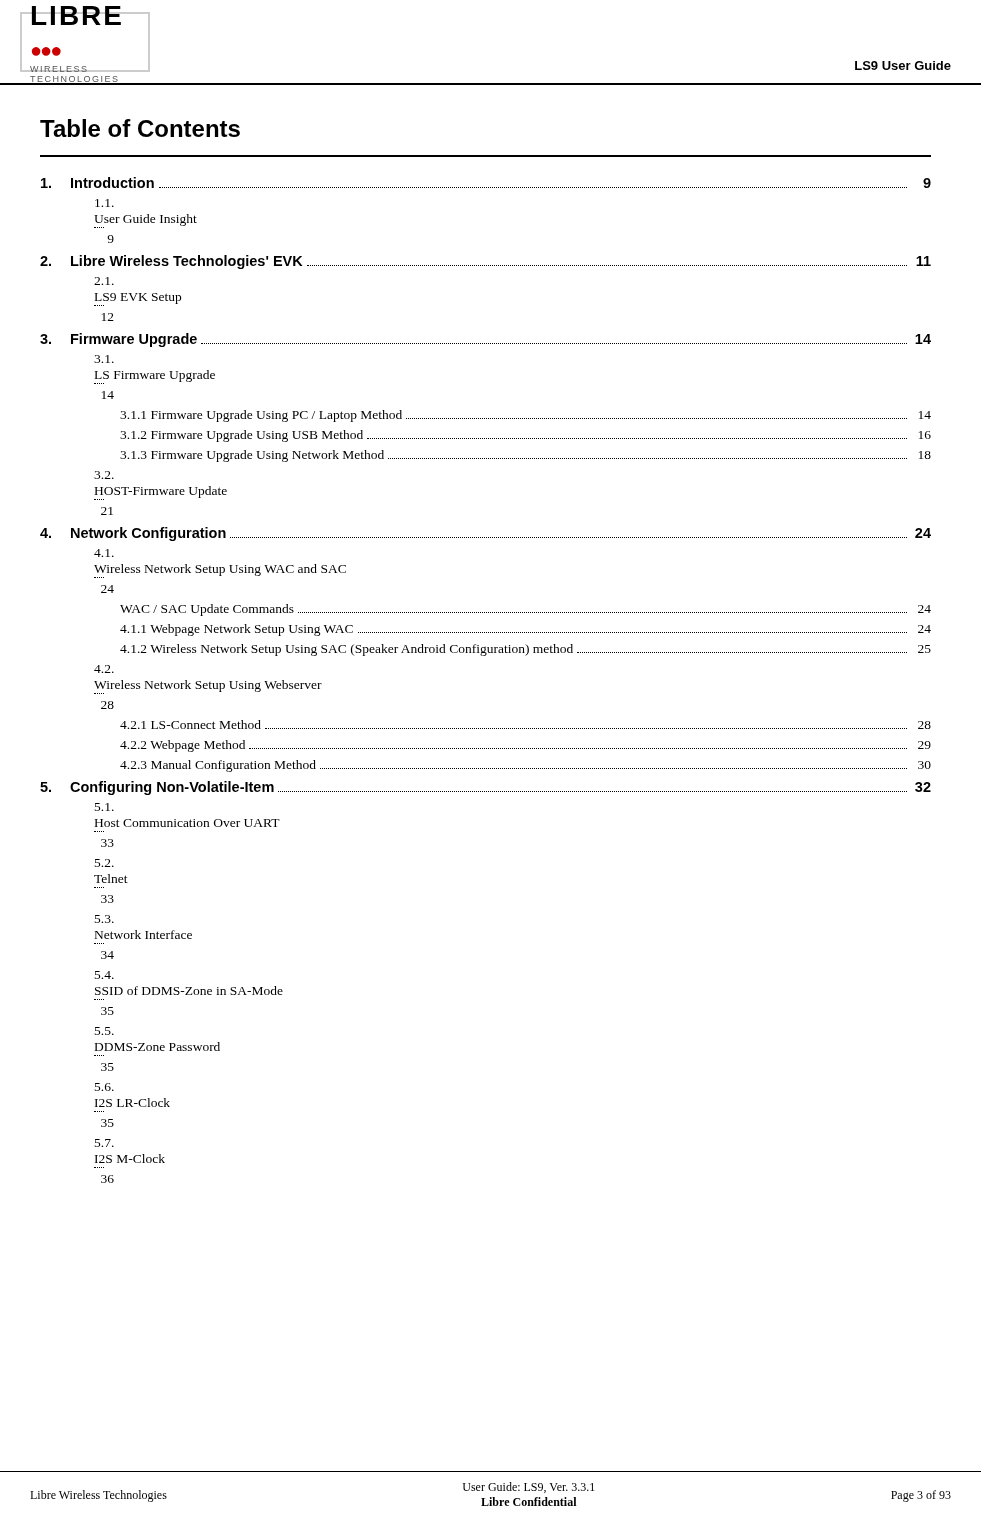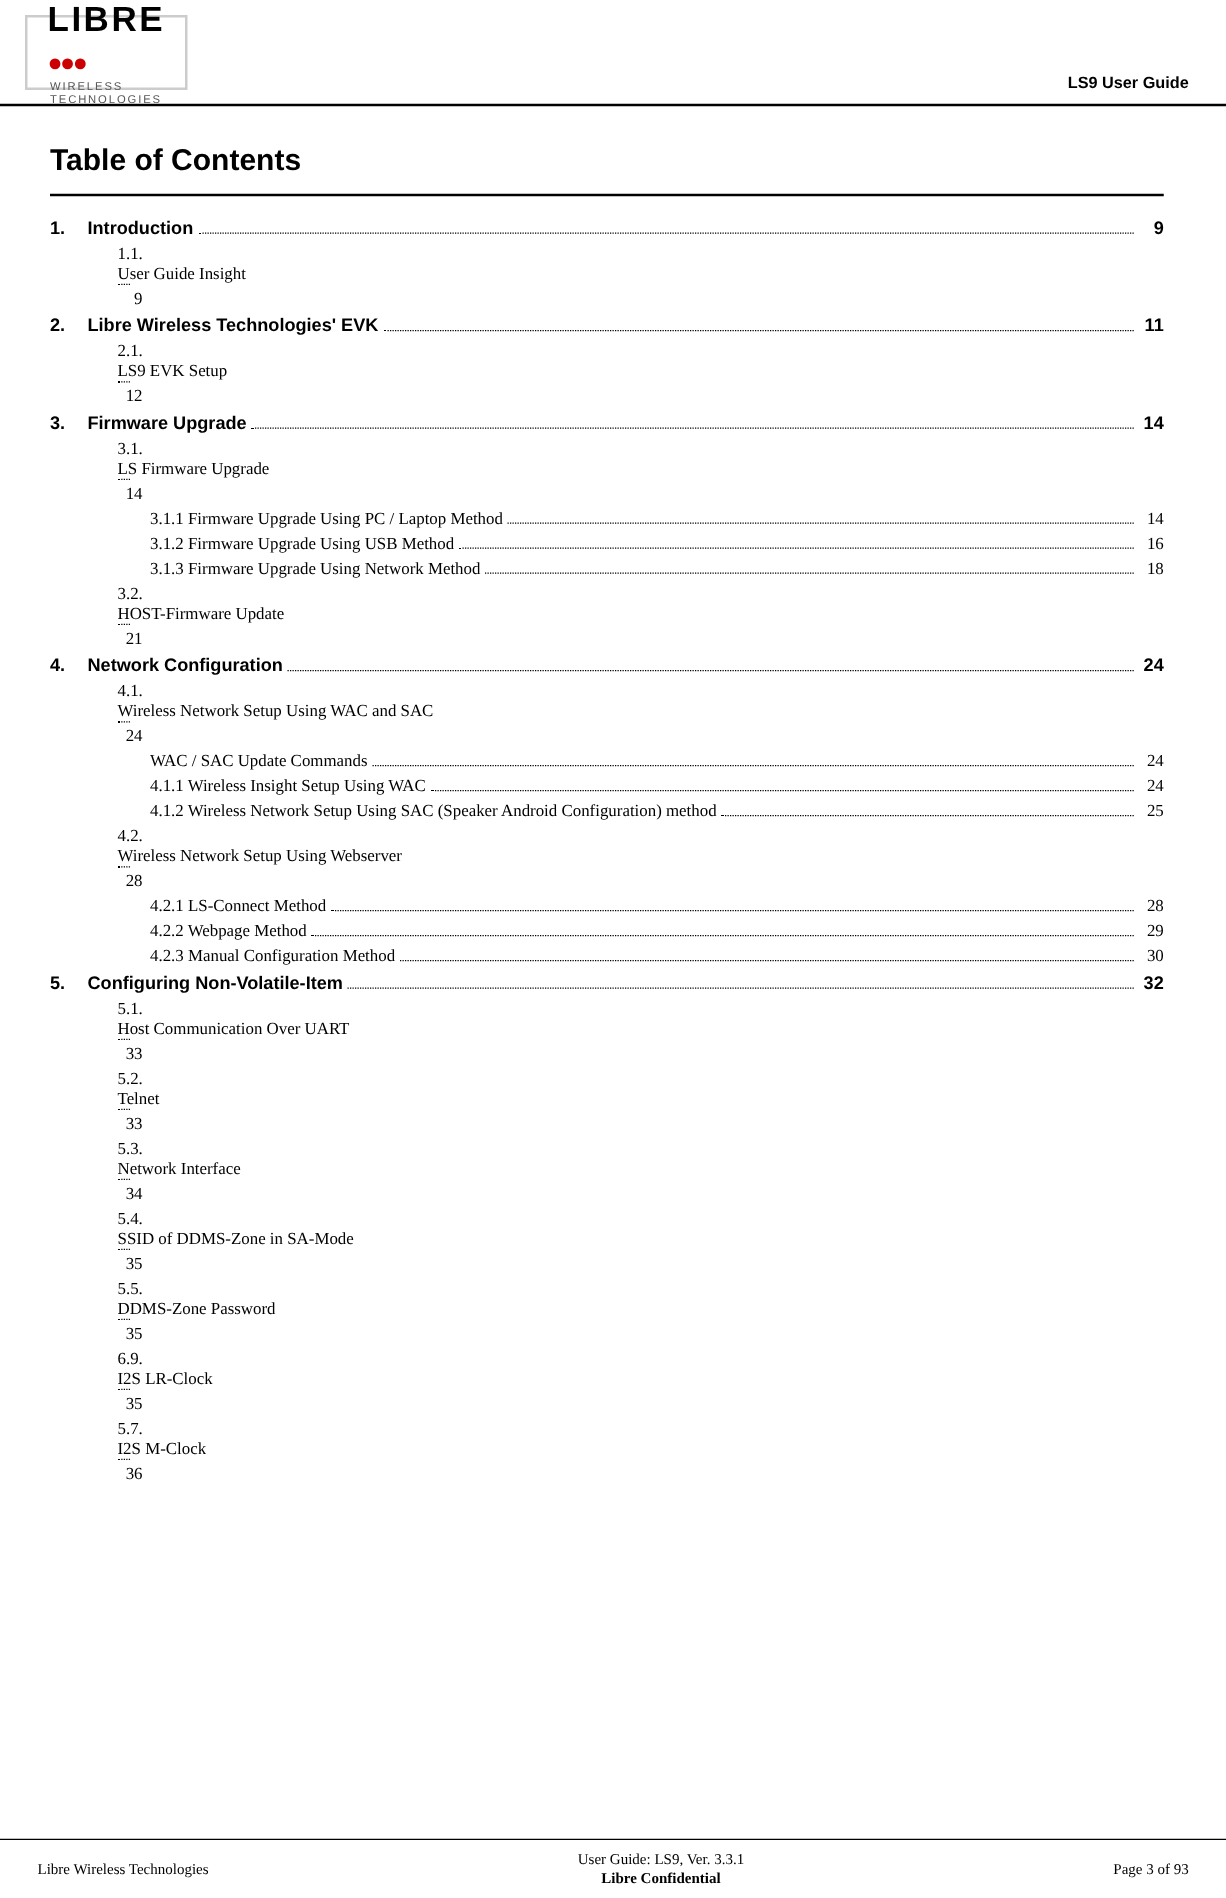--- a/index.html
+++ b/index.html
@@ -32,7 +32,7 @@
       align-items: center;
       justify-content: center;
       border: 2px solid #ccc;
-      padding: 4px 18px;
+      padding: 4px 8px;
     }
     .logo-text-libre {
       font-size: 28px;

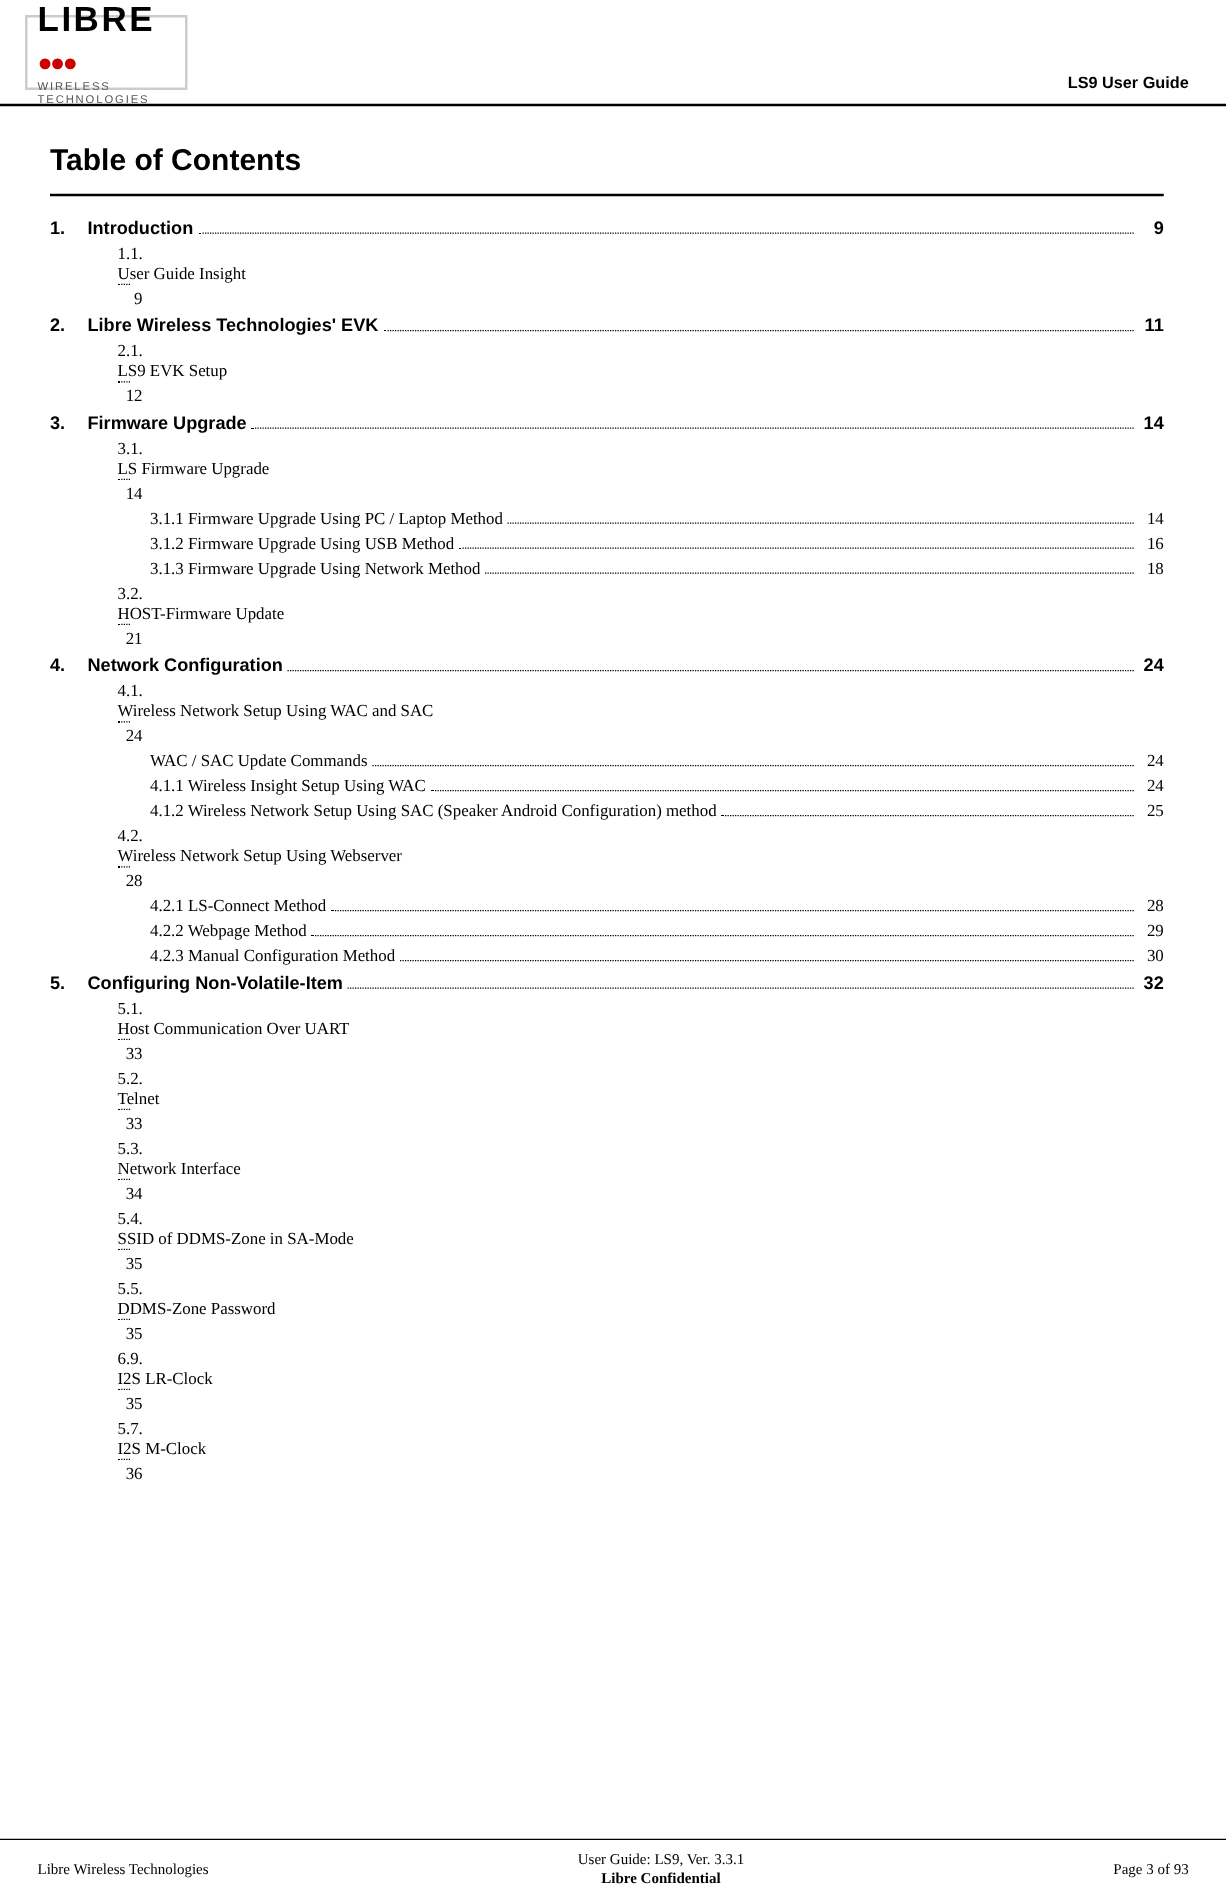--- a/index.html
+++ b/index.html
@@ -260,7 +260,7 @@
         <span class="toc-page">24</span>
       </li>
       <li class="toc-entry level3">
-        <span class="toc-label">4.1.1 Wireless Insight Setup Using WAC</span>
+        <span class="toc-label">4.1.1 Webpage Network Setup Using WAC</span>
         <span class="toc-dots"></span>
         <span class="toc-page">24</span>
       </li>

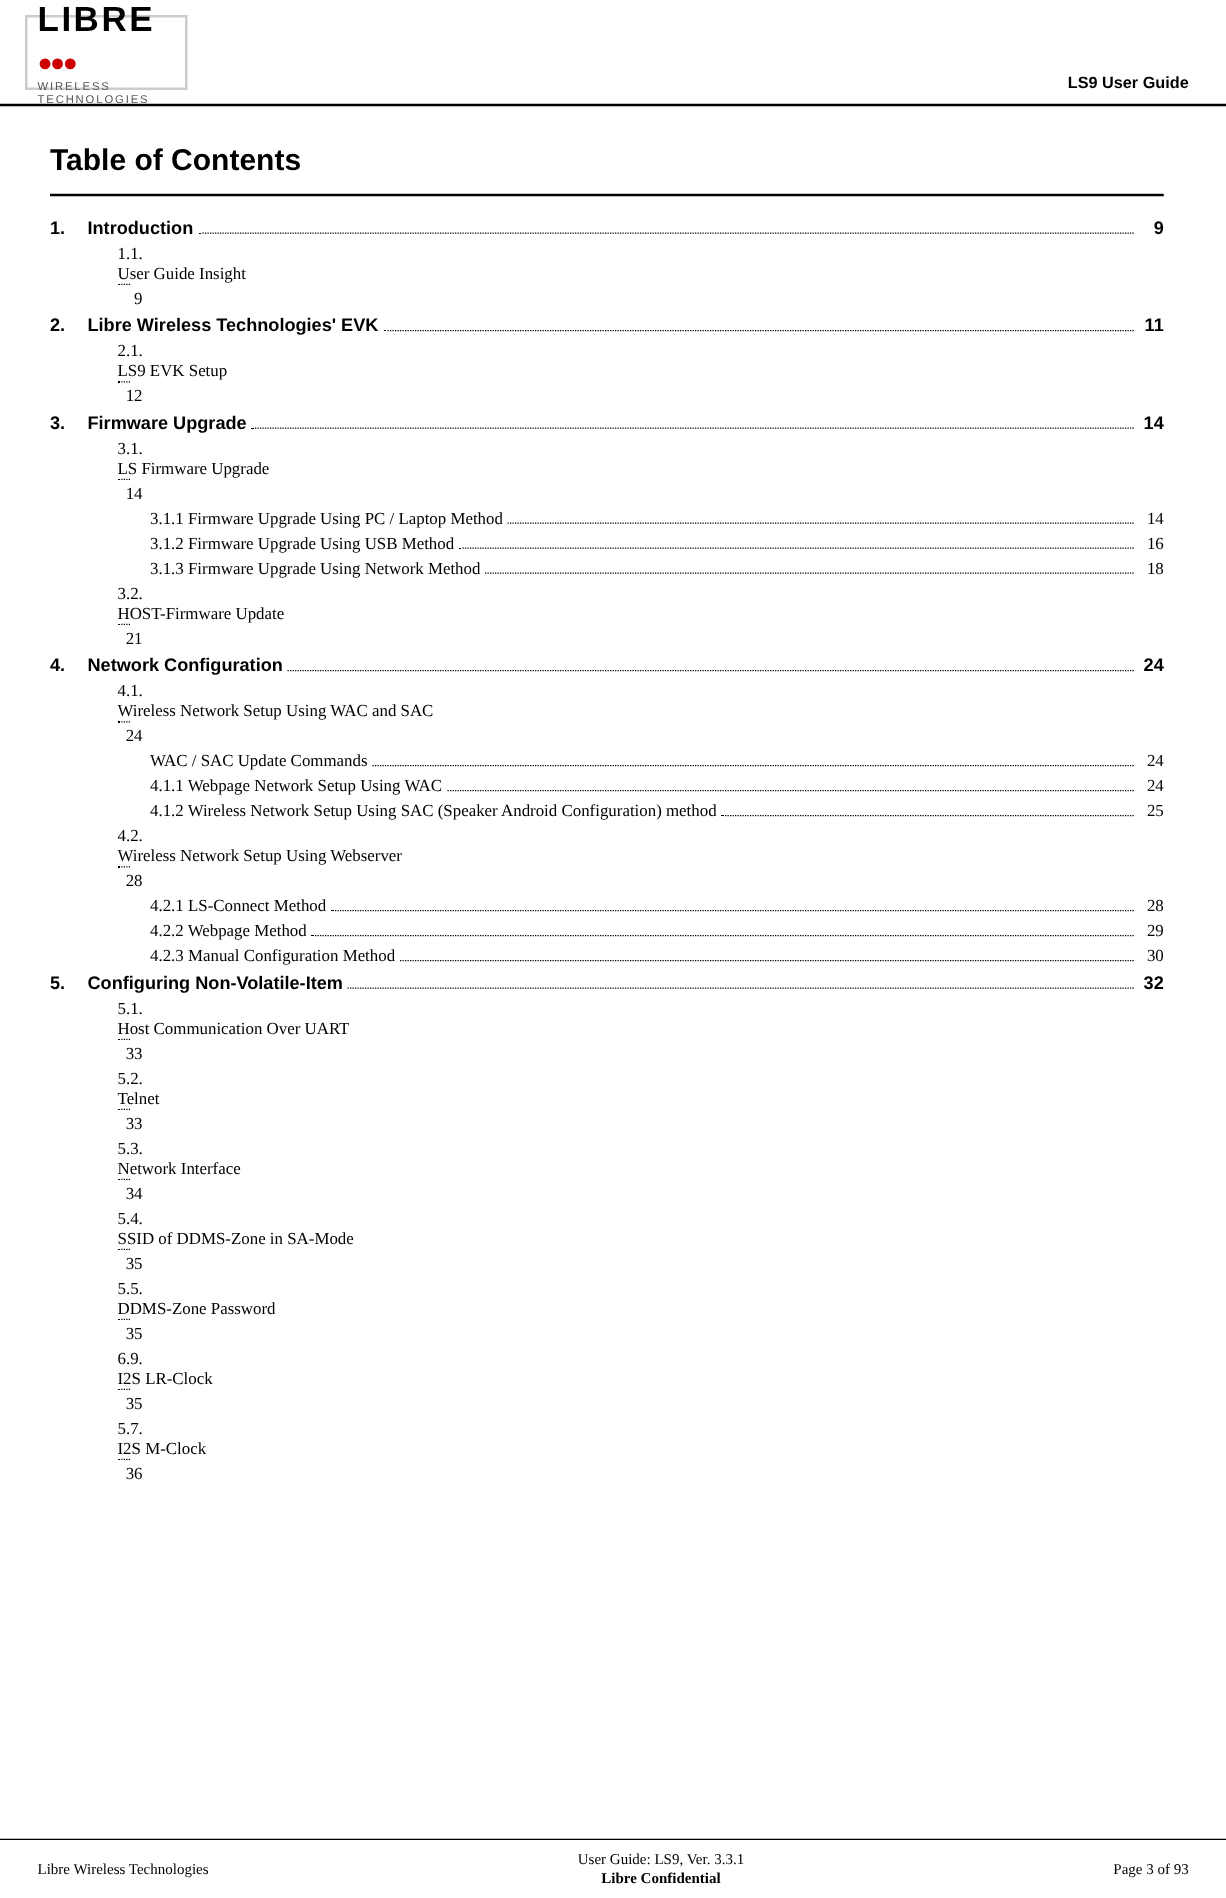--- a/index.html
+++ b/index.html
@@ -327,7 +327,7 @@
         <span class="toc-page">35</span>
       </li>
       <li class="toc-entry level2">
-        <span class="toc-num">6.9.</span>
+        <span class="toc-num">5.6.</span>
         <span class="toc-label">I2S LR-Clock</span>
         <span class="toc-dots"></span>
         <span class="toc-page">35</span>

